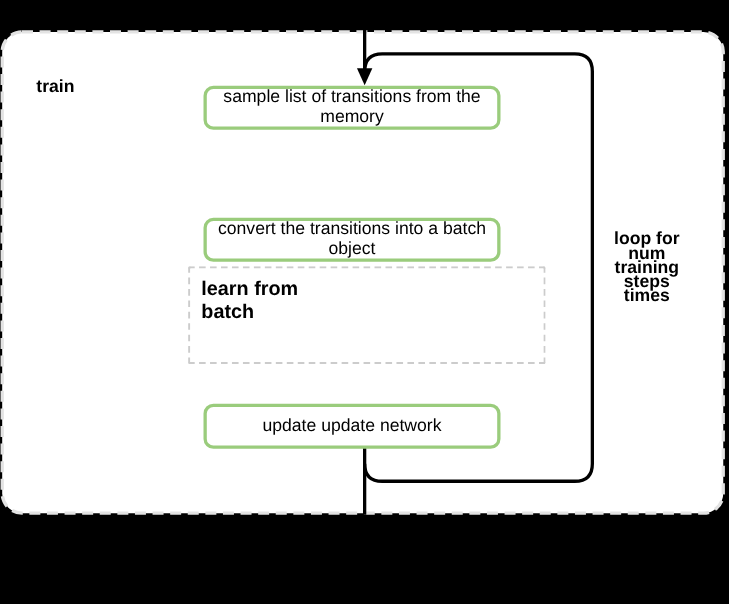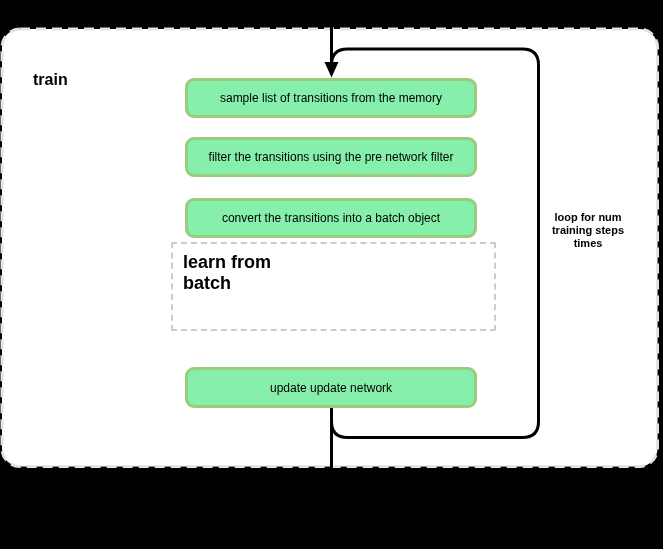--- a/index.html
+++ b/index.html
@@ -23,11 +23,11 @@
     font-size:16px;font-weight:bold;color:var(--text,#000);margin-top:24px;
   }
   .step{
-    position:absolute;left:185px;width:292px;height:40px;
-    box-sizing:border-box;background:#86efac;
+    position:absolute;left:185px;width:270px;height:40px;
+    box-sizing:border-box;background:#ffffff;
     border:3px solid var(--step_border,#9acc7c);border-radius:9px;
     display:flex;align-items:center;justify-content:center;
-    font-size:12px;color:var(--text,#000);text-align:center;
+    font-size:16px;color:var(--text,#000);text-align:center;
   }
   .step-1{top:78px}
   .step-2{top:137px}

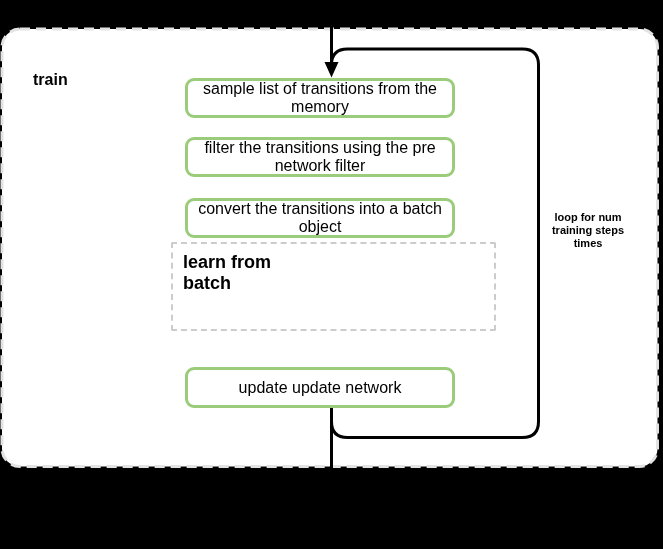--- a/index.html
+++ b/index.html
@@ -67,7 +67,6 @@
 
   <div class="step step-1">sample list of transitions from the memory</div>
 
-  <div class="step step-2">filter the transitions using the pre network filter</div>
 
   <div class="step step-3">convert the transitions into a batch object</div>
 

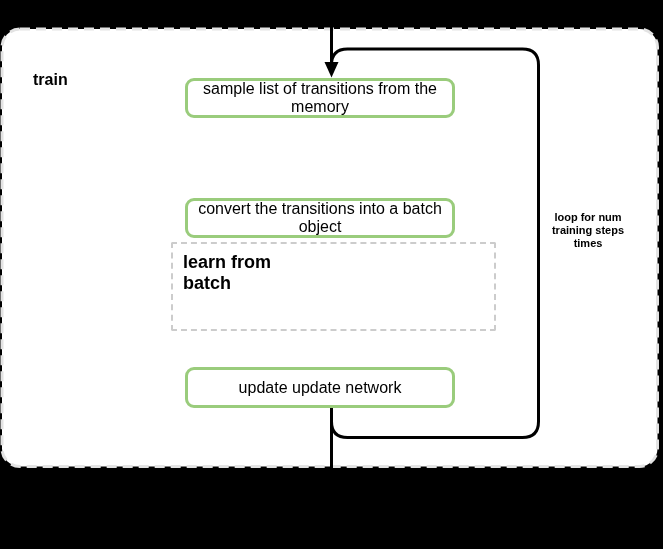--- a/index.html
+++ b/index.html
@@ -42,7 +42,7 @@
   }
   .loop-annotation{
     position:absolute;left:540px;top:211px;width:96px;
-    text-align:center;font-size:11px;font-weight:bold;line-height:13px;
+    text-align:center;font-size:16px;font-weight:bold;line-height:13px;
     white-space:pre-line;color:var(--text,#000);
   }
 </style>

